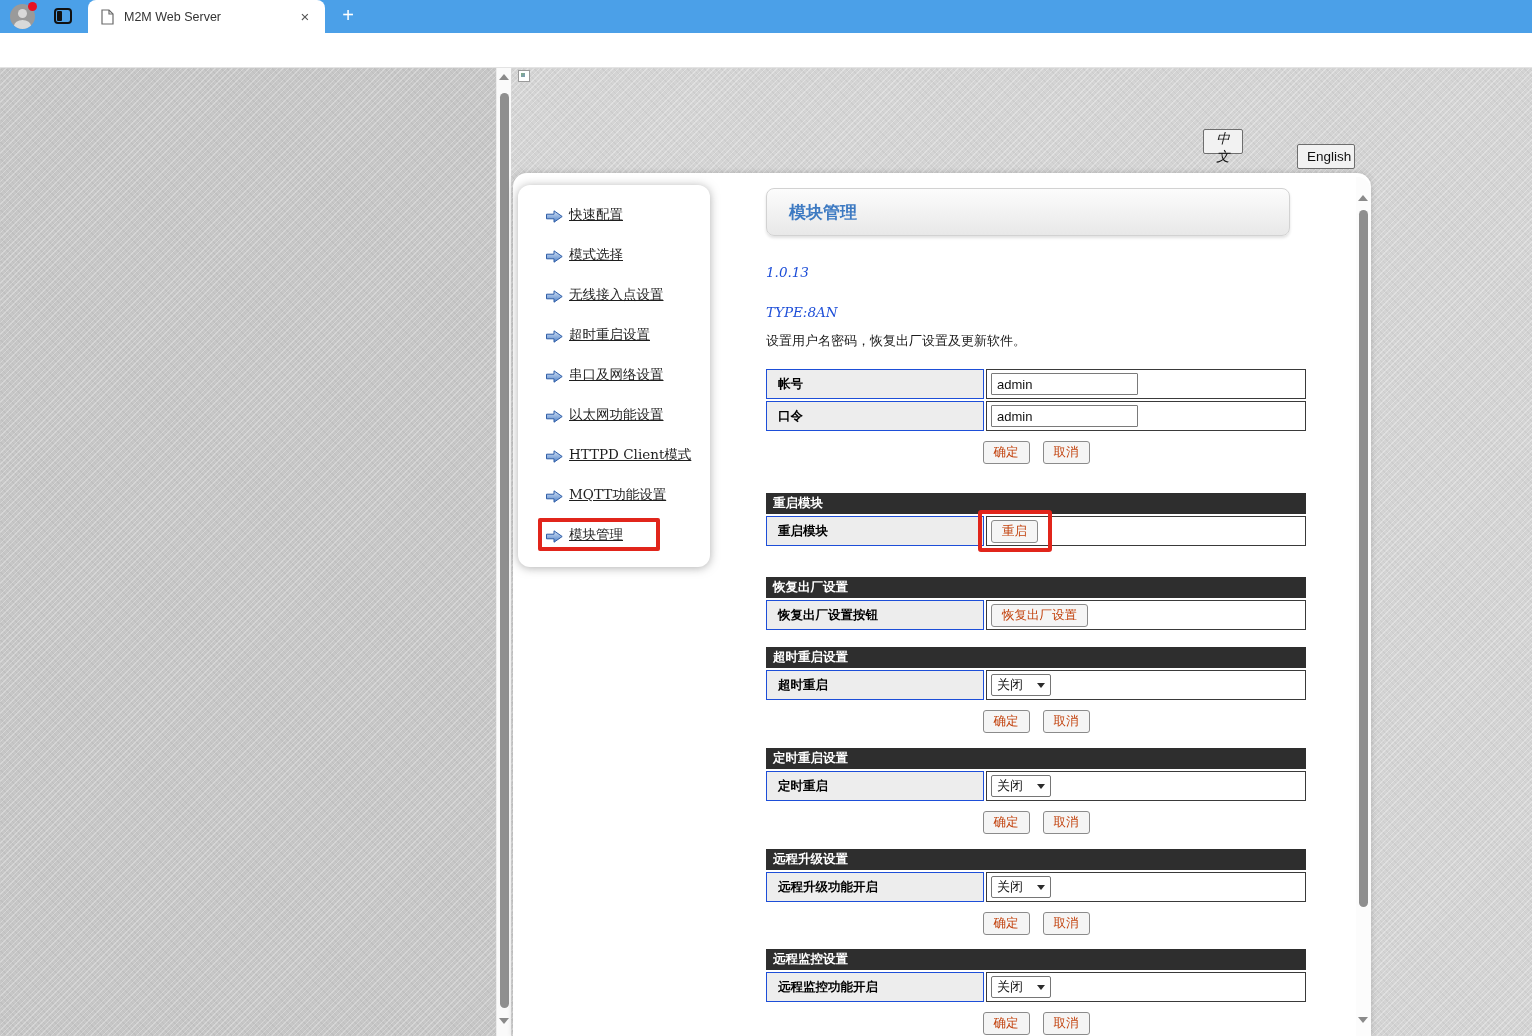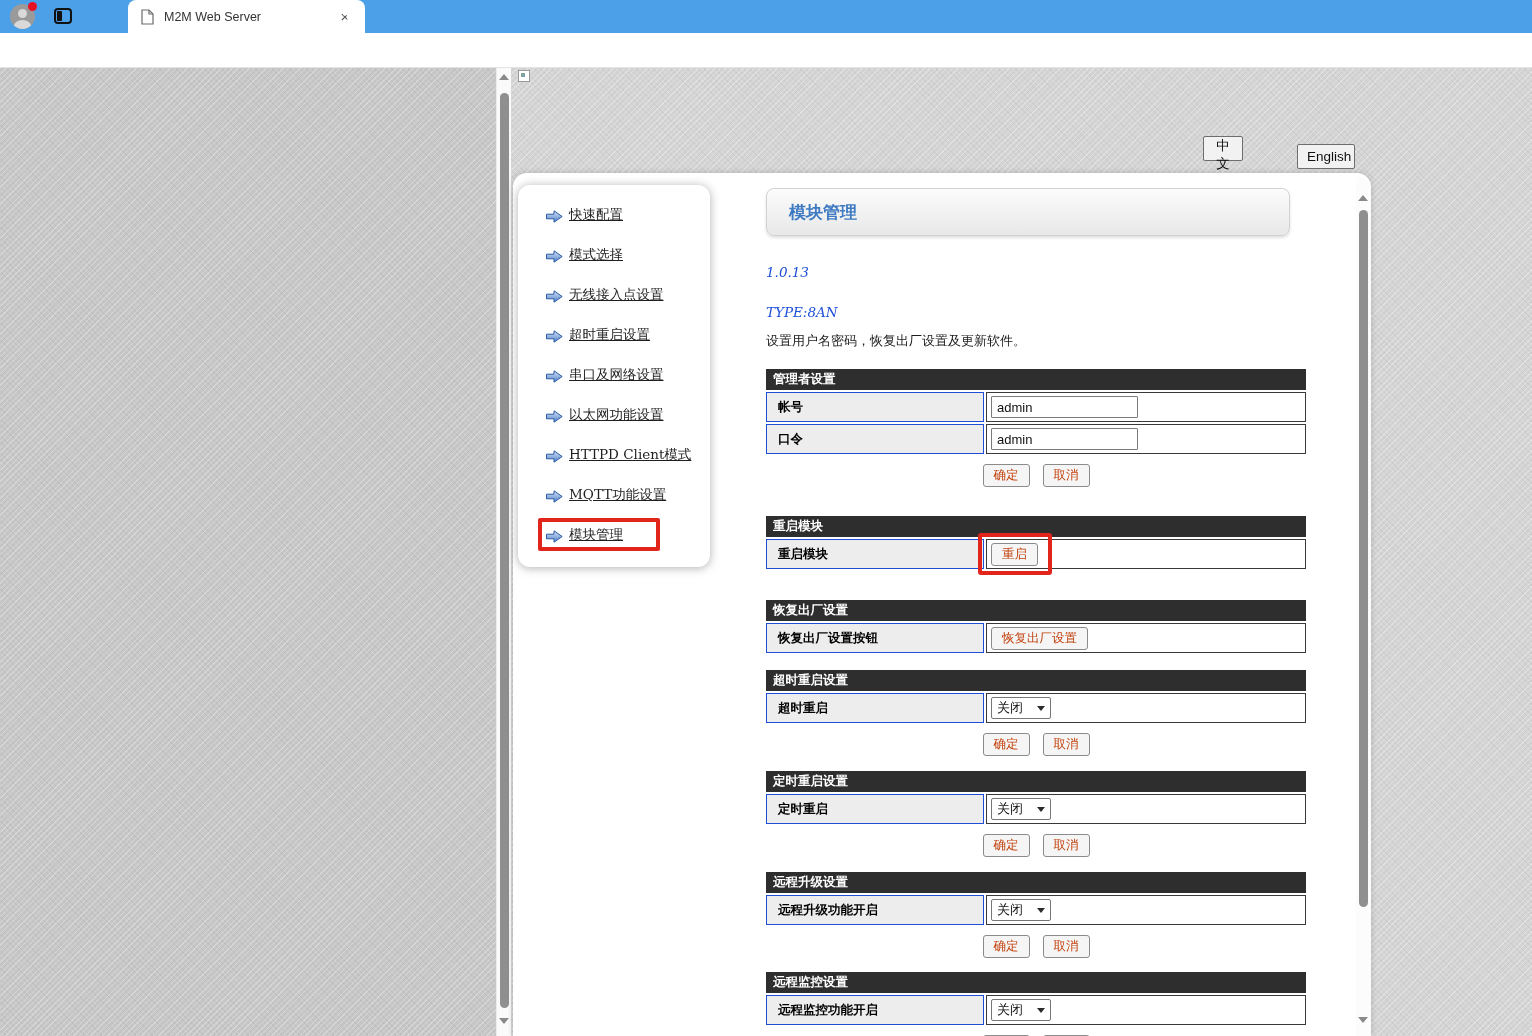--- a/index.html
+++ b/index.html
@@ -18,7 +18,7 @@
   .tabstack-icon::before { content:''; position:absolute; left:1px; top:1px; width:5px; height:10px;
                    background:#111; border-radius:1px; }
   .tab { position:absolute; left:88px; top:0; width:237px; height:33px; background:#fff;
-         border-radius:8px 8px 0 0; display:flex; align-items:center;margin-left:40px; }
+         border-radius:8px 8px 0 0; display:flex; align-items:center; }
   .tab-favicon { margin-left:13px; width:13px; height:16px; position:relative; }
   .tab-title { margin-left:10px; font-size:12.5px; color:#333; flex:1; }
   .tab-close { margin-right:11px; font-size:15px; color:#555; width:18px; height:18px; line-height:17px;

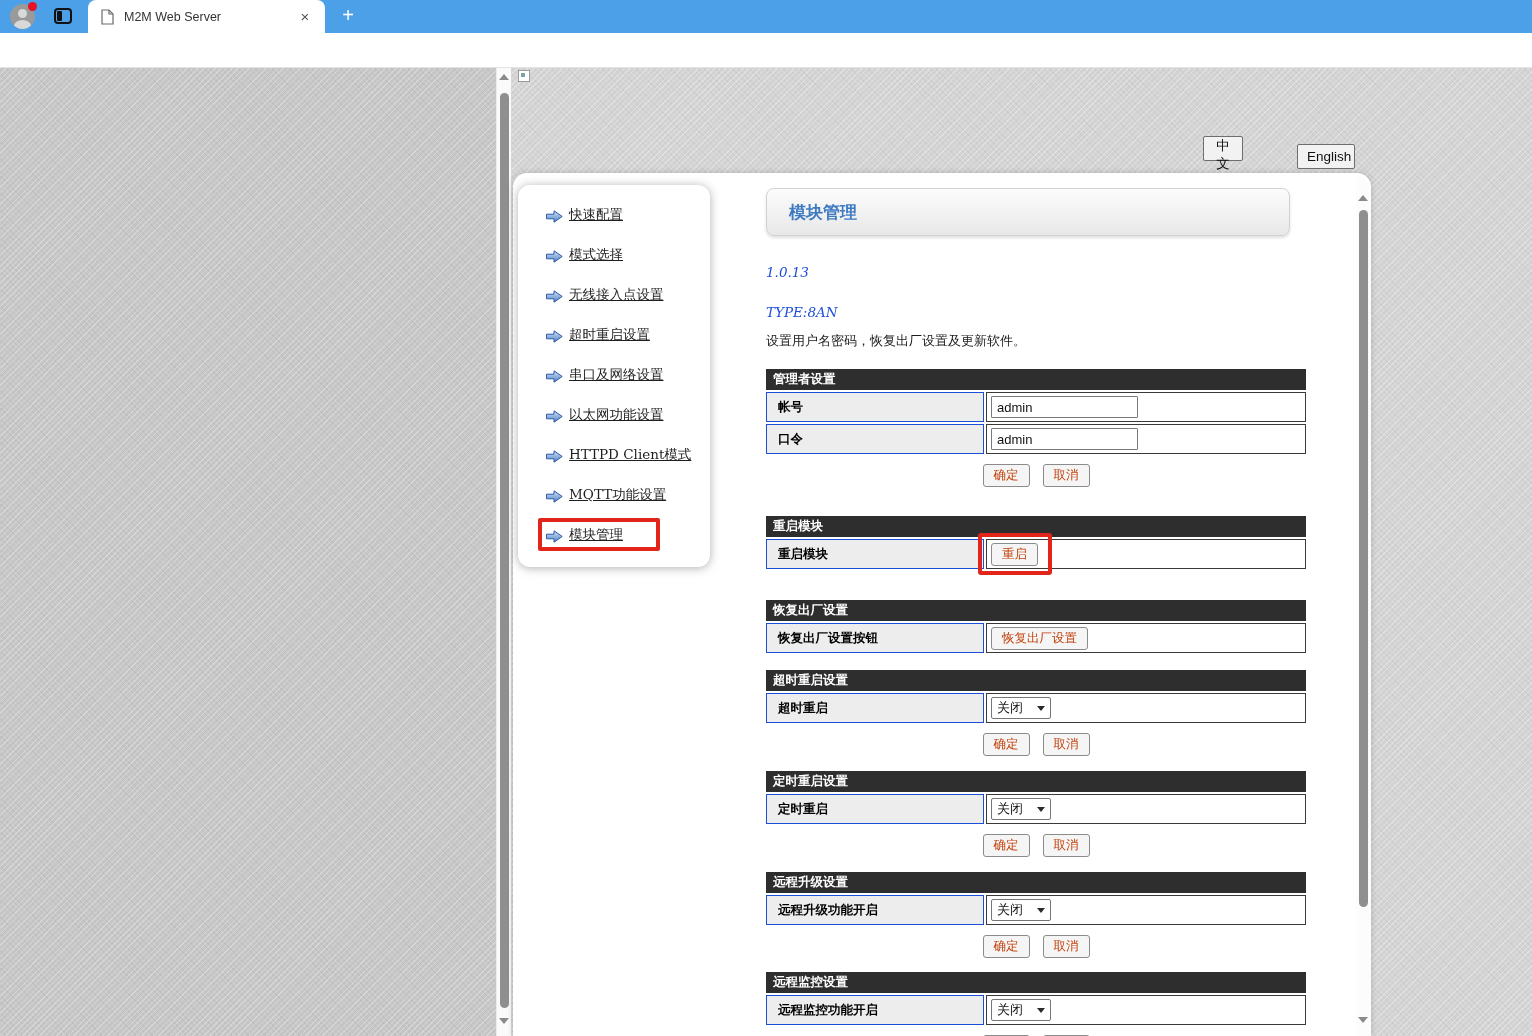--- a/index.html
+++ b/index.html
@@ -66,7 +66,7 @@
   .lang-btn { position:absolute; height:25px; background:#f2f2f2; border:1px solid #6e6e6e;
               border-radius:2px; font-size:13.5px; color:#111; padding:0 9px; cursor:pointer;
               font-family:inherit; }
-  .lang-zh { left:692px; top:68px; width:40px; }
+  .lang-zh { left:692px; top:61px; width:40px;font-style:italic; }
   .lang-en { left:786px; top:76px; width:58px; }
 
   

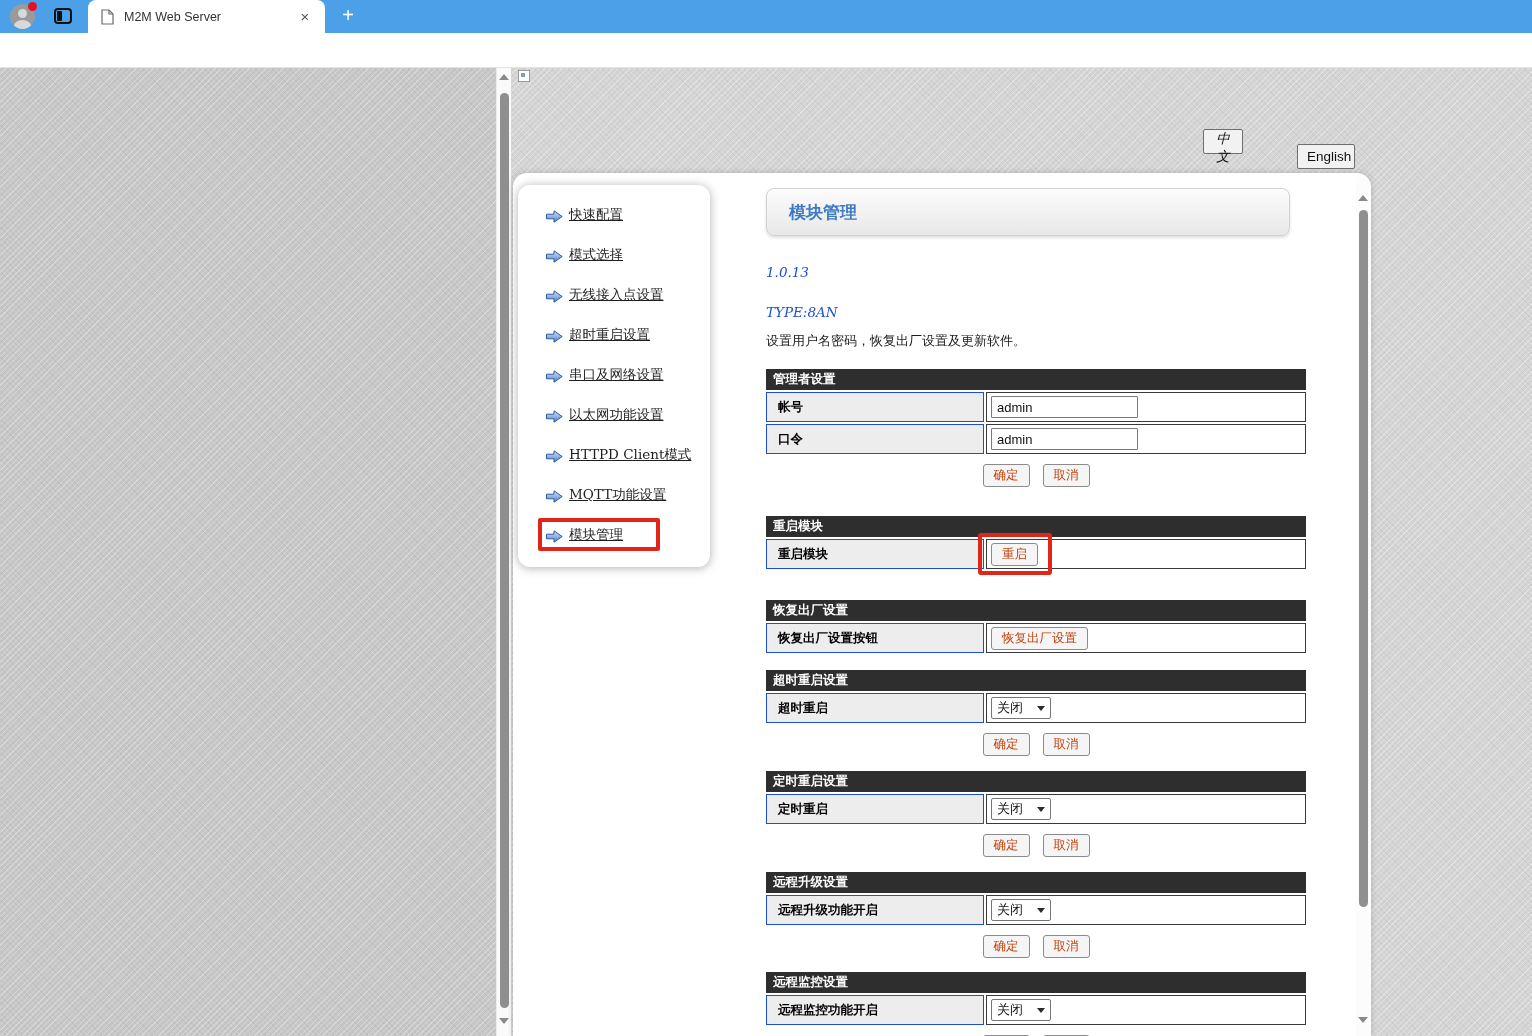--- a/index.html
+++ b/index.html
@@ -262,7 +262,6 @@
       <div class="desc">设置用户名密码，恢复出厂设置及更新软件。</div>
       <div id="sections">
           <section class="section s0">
-            <div class="sec-header">管理者设置</div>
             <div class="sec-row">
               <div class="row-label">帐号</div>
               <div class="row-value">

